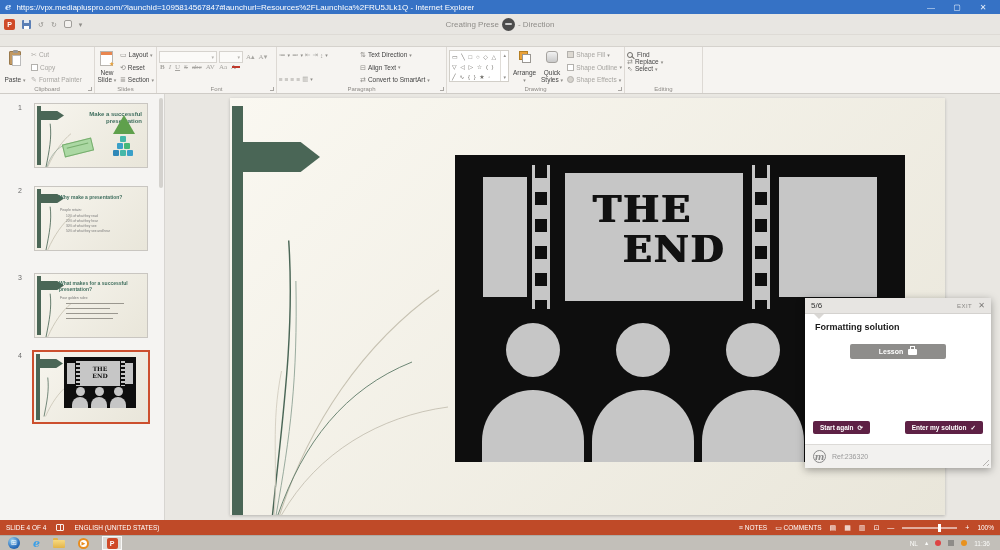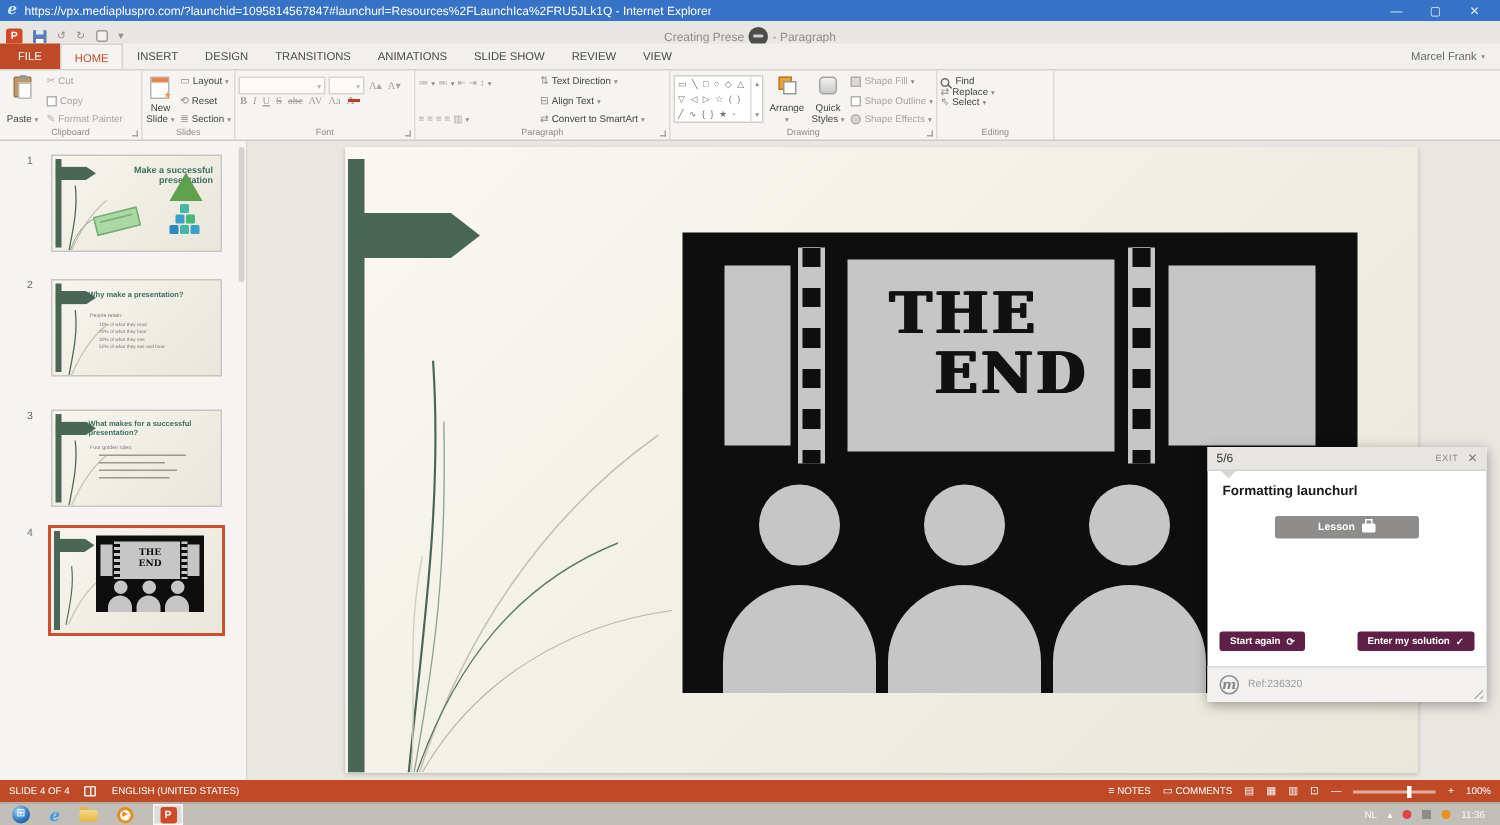--- a/index.html
+++ b/index.html
@@ -222,7 +222,7 @@
     <span class="qat-title">
       <span>Creating Prese</span>
       <span class="badge"></span>
-      <span>- Paragraph</span>
+      <span>- Direction</span>
     </span>
   </div>
 

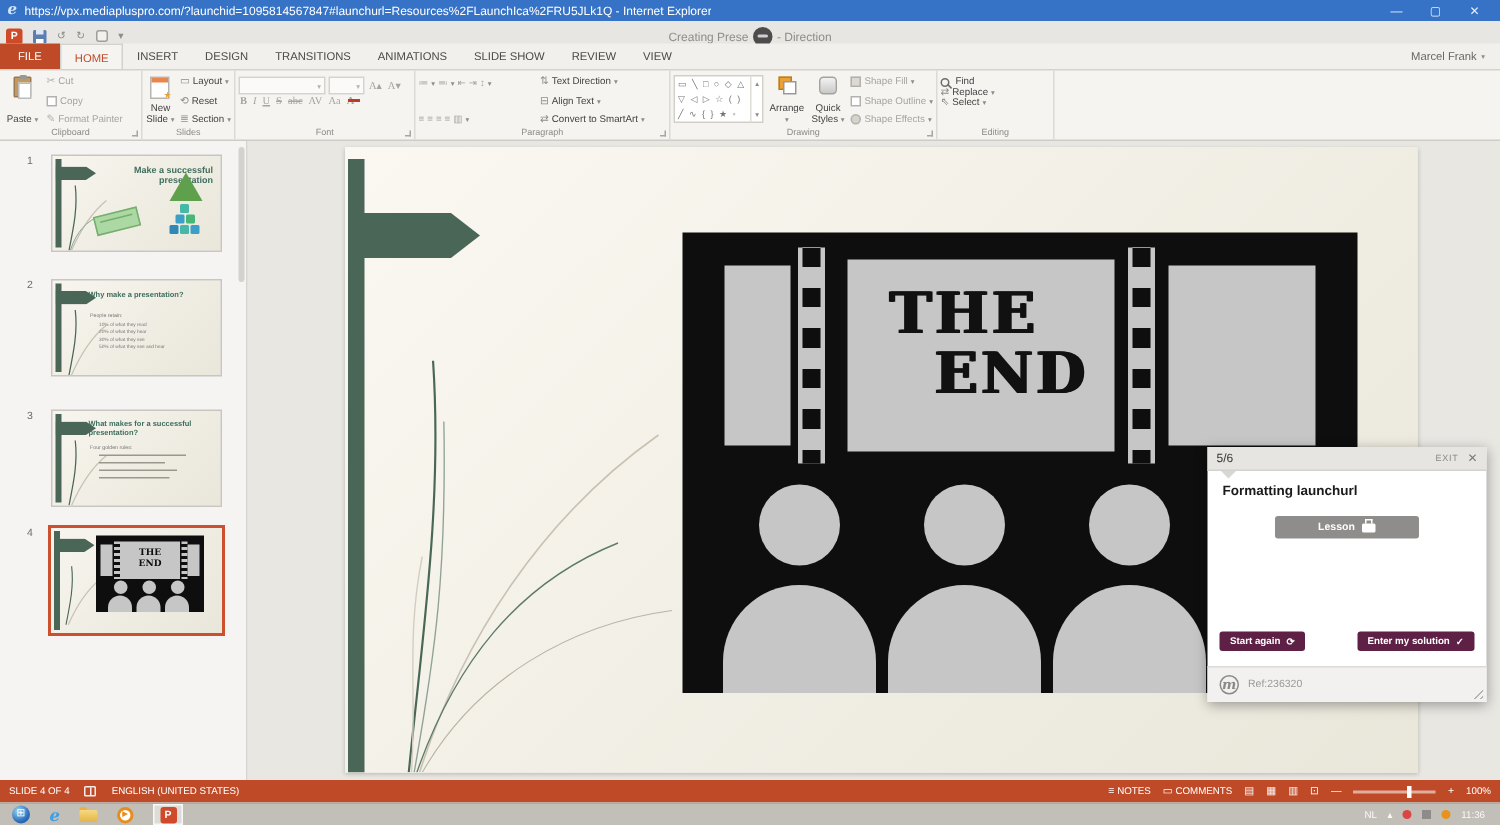--- a/index.html
+++ b/index.html
@@ -226,21 +226,6 @@
     </span>
   </div>
 
-  <div class="tabs">
-    <span class="tab tab-file">FILE</span>
-    <span class="tab tab-active">HOME</span>
-    <span class="tab">INSERT</span>
-    <span class="tab">DESIGN</span>
-    <span class="tab">TRANSITIONS</span>
-    <span class="tab">ANIMATIONS</span>
-    <span class="tab">SLIDE SHOW</span>
-    <span class="tab">REVIEW</span>
-    <span class="tab">VIEW</span>
-    <span class="account">
-      <span>Marcel Frank</span>
-      <span class="ddv">▾</span>
-    </span>
-  </div>
 
   <div class="ribbon">
 

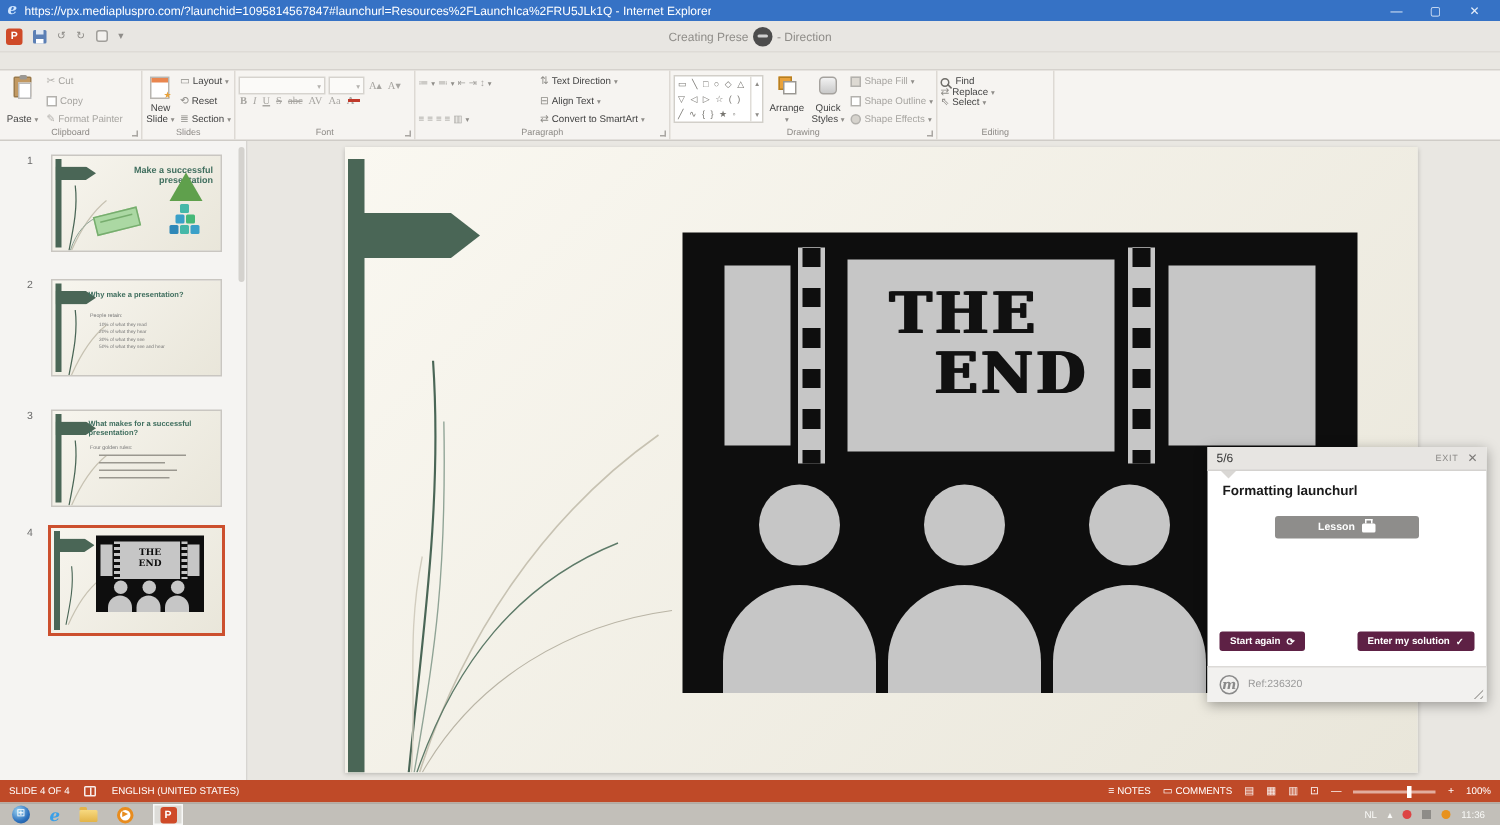--- a/index.html
+++ b/index.html
@@ -549,7 +549,7 @@
           <span class="p-x">✕</span>
         </div>
         <div class="p-tail"></div>
-        <div class="p-title">Formatting launchurl</div>
+        <div class="p-title">Formatting solution</div>
         <div class="btn-lesson">
           <span>Lesson</span>
           <span class="briefcase"></span>

